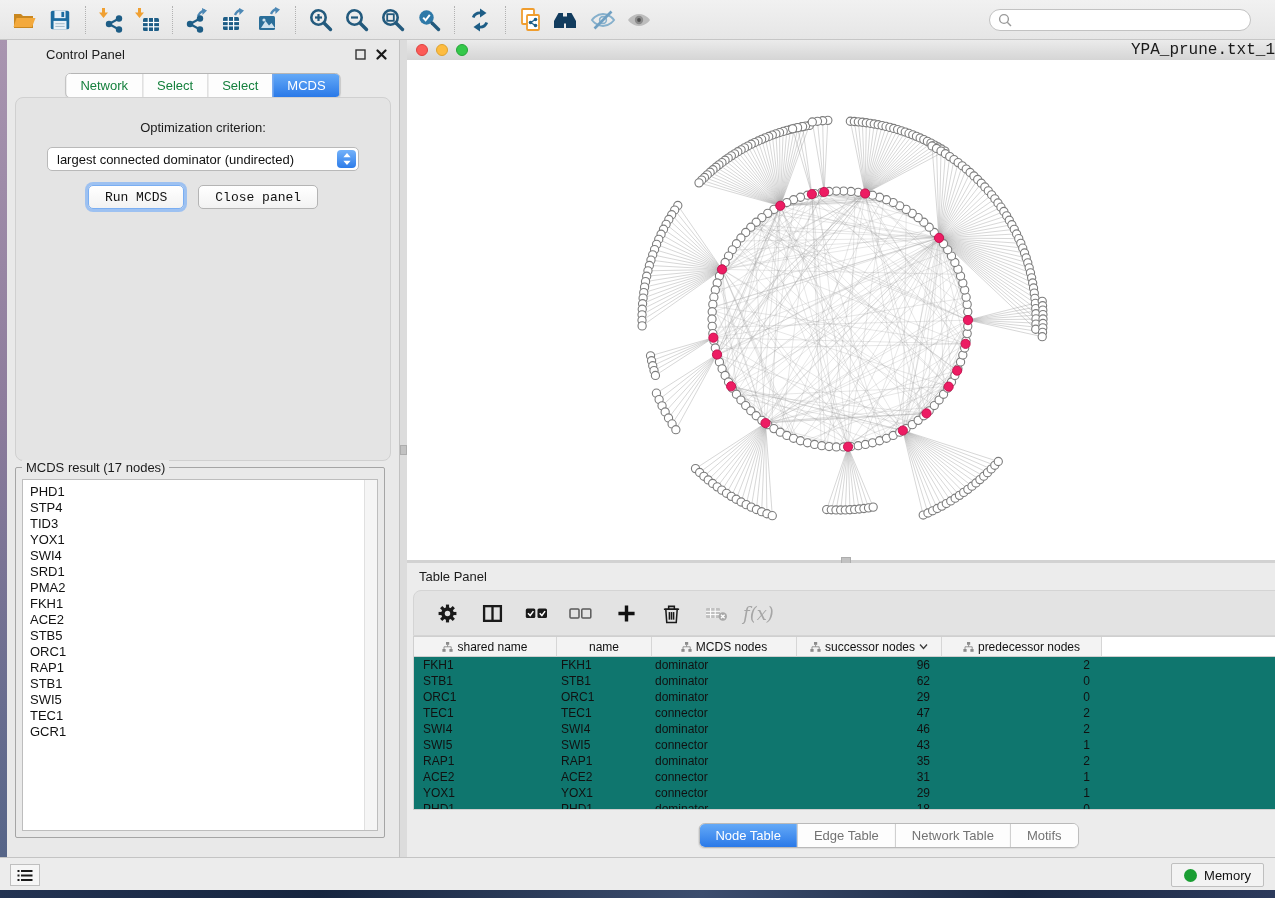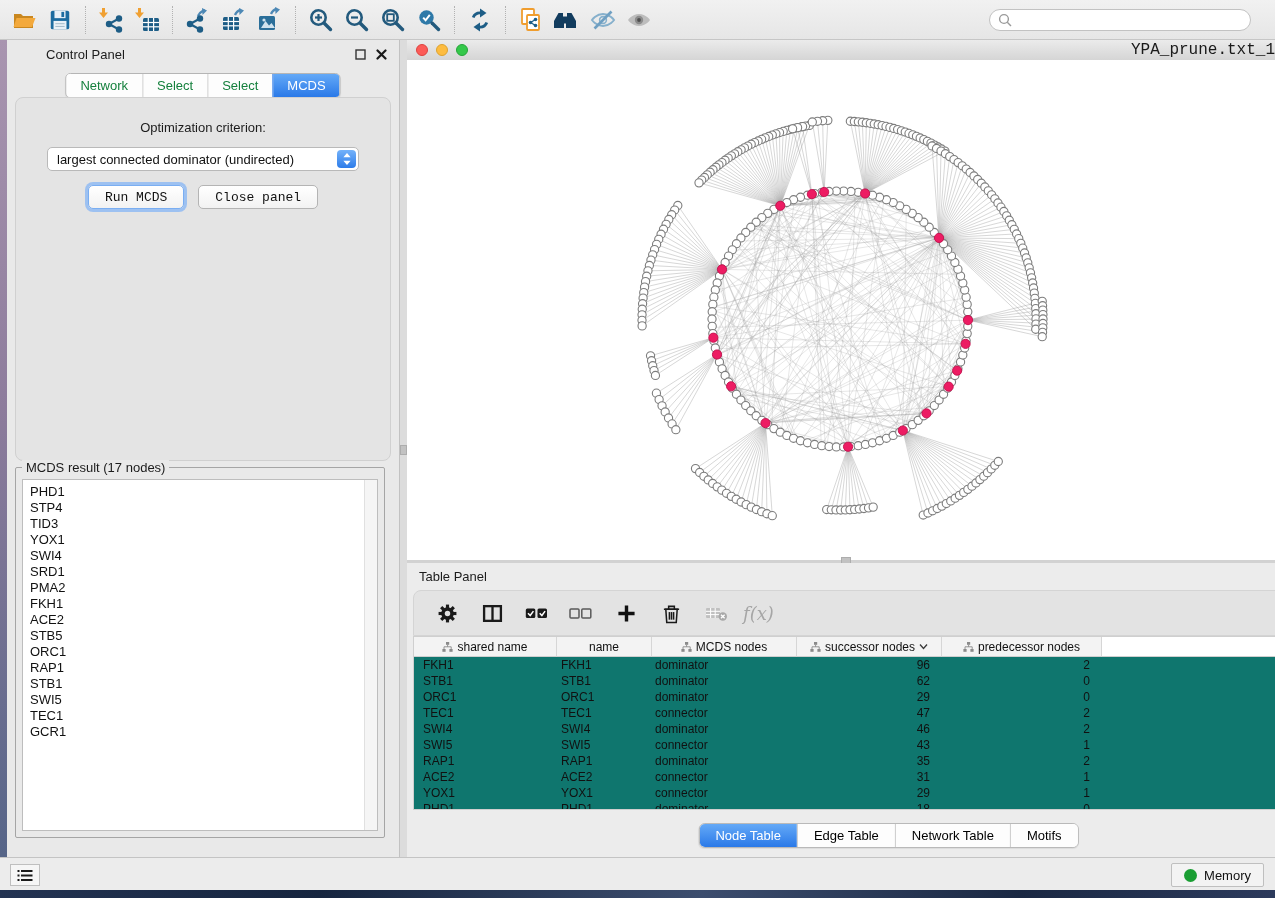--- a/index.html
+++ b/index.html
@@ -76,7 +76,7 @@
   .table-scroll{position:absolute;right:0;top:0;bottom:0;width:13px;background:#fbfbfb;border-left:1px solid #e3e3e3;}
   .table-thumb{position:absolute;left:2px;top:23px;width:8px;height:92px;background:#b5b5b5;border-radius:4px;}
   .tp-tabs{position:absolute;left:50%;transform:translateX(-50%);bottom:9px;display:flex;border:1px solid #b9b9b9;border-radius:6px;overflow:hidden;background:#fff;box-shadow:0 1px 1px rgba(0,0,0,.07);}
-  .tp-tab{padding:4px 16px;font-size:13px;color:#000000;border-left:1px solid #ccc;background:#fdfdfd;white-space:nowrap;}
+  .tp-tab{padding:4px 16px;font-size:13px;color:#737373;border-left:1px solid #ccc;background:#fdfdfd;white-space:nowrap;}
   .tp-tab:first-child{border-left:none;}
   .tp-tab.active{background:linear-gradient(#64a9f7,#2a79e8);color:#fff;border-left-color:#2a79e8;}
 

